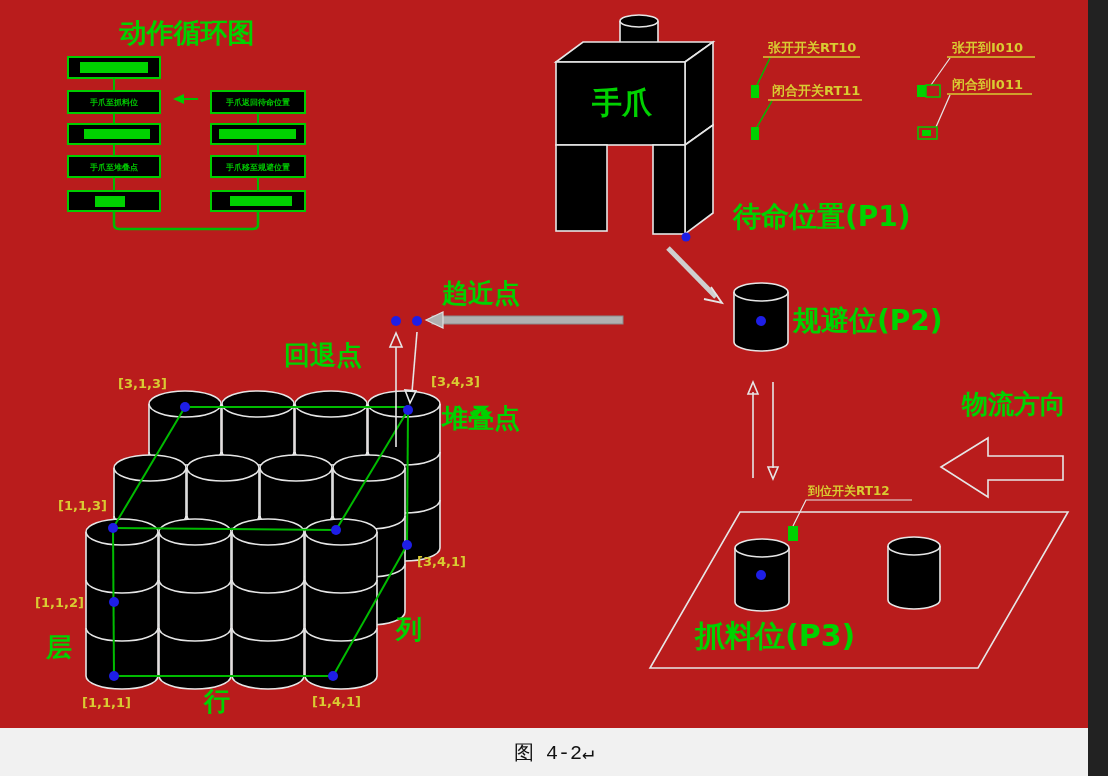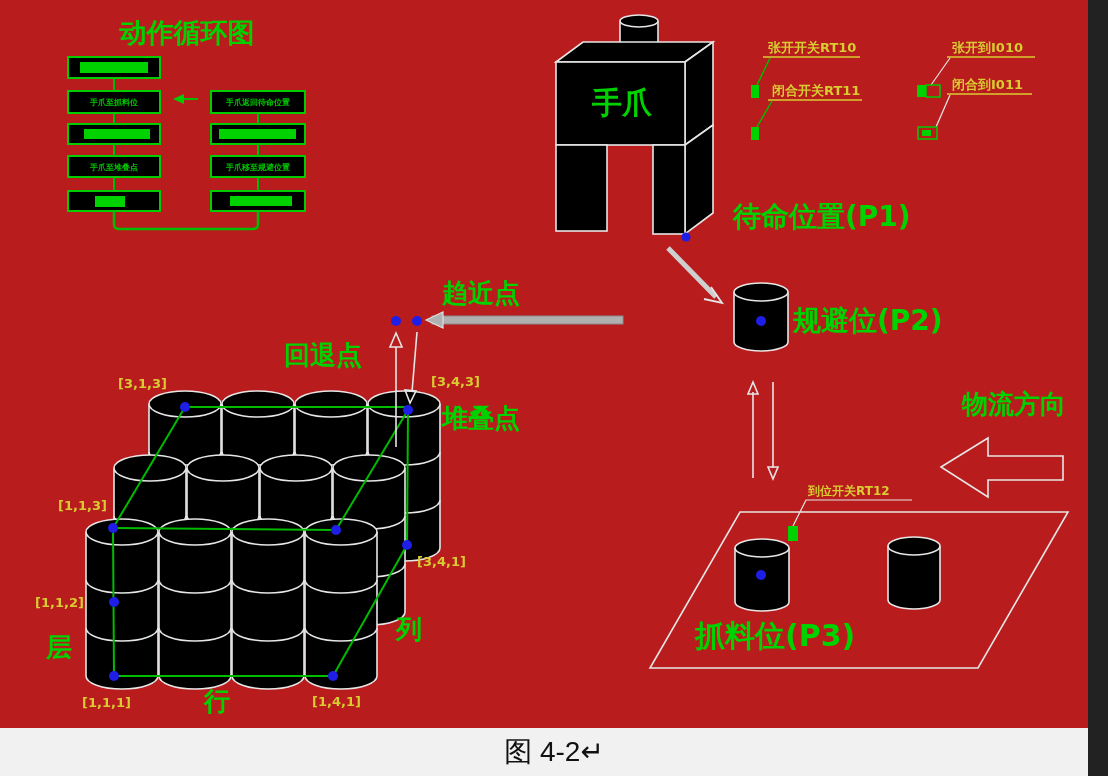--- a/index.html
+++ b/index.html
@@ -20,7 +20,7 @@
   .caption-strip{
     position:absolute;left:0;top:728px;width:1108px;height:48px;
     background:#f1f1f1;display:flex;align-items:center;justify-content:center;
-    font-family:Liberation Sans, sans-serif;font-size:28px;color:#111;
+    font-family:Liberation Mono, monospace;font-size:20px;color:#111;
   }
 </style>
 </head>

